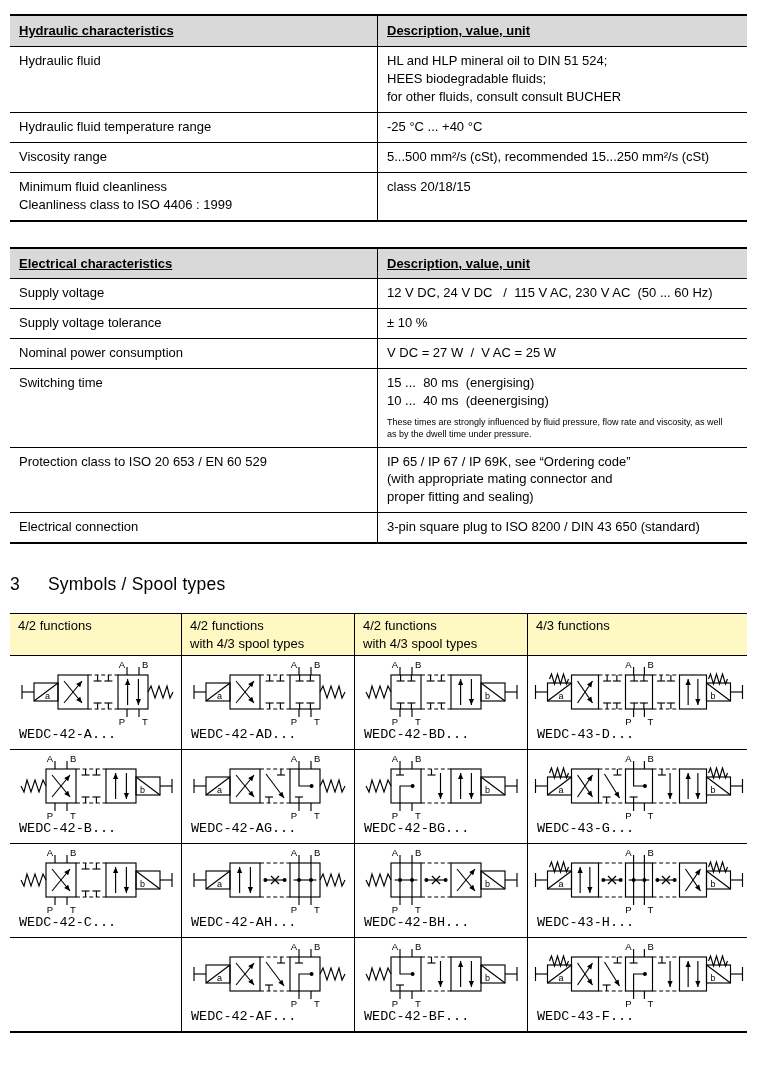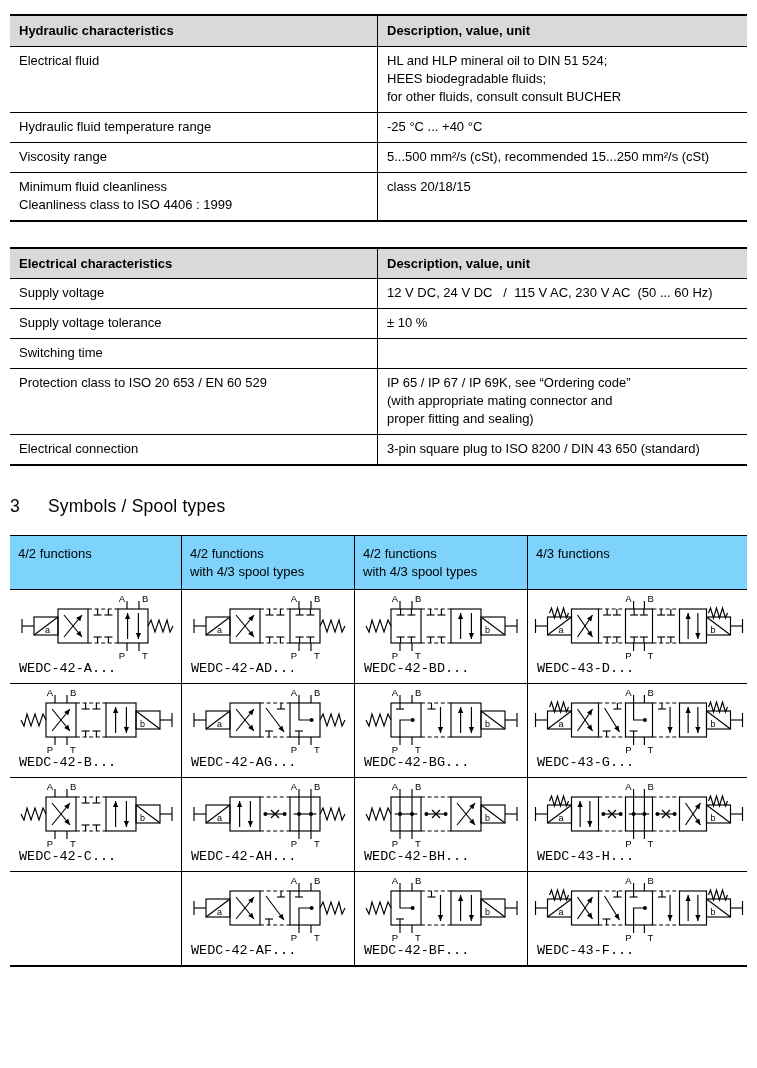--- a/index.html
+++ b/index.html
@@ -16,7 +16,7 @@
   .spec + .spec{margin-top:25px;}
   .spec-row{display:grid;grid-template-columns:368px 1fr;}
   .spec-row + .spec-row{border-top:1px solid #000;}
-  .spec-head{background:#d9d9d9;font-weight:bold;}
+  .spec-head{background:#d9d9d9;font-weight:bold;text-decoration:underline;}
   .cell{padding:5px 9px 6px 9px;line-height:1.38;}
   .label-cell{border-right:1px solid #000;}
   .spec-head .cell{padding:6px 9px;}

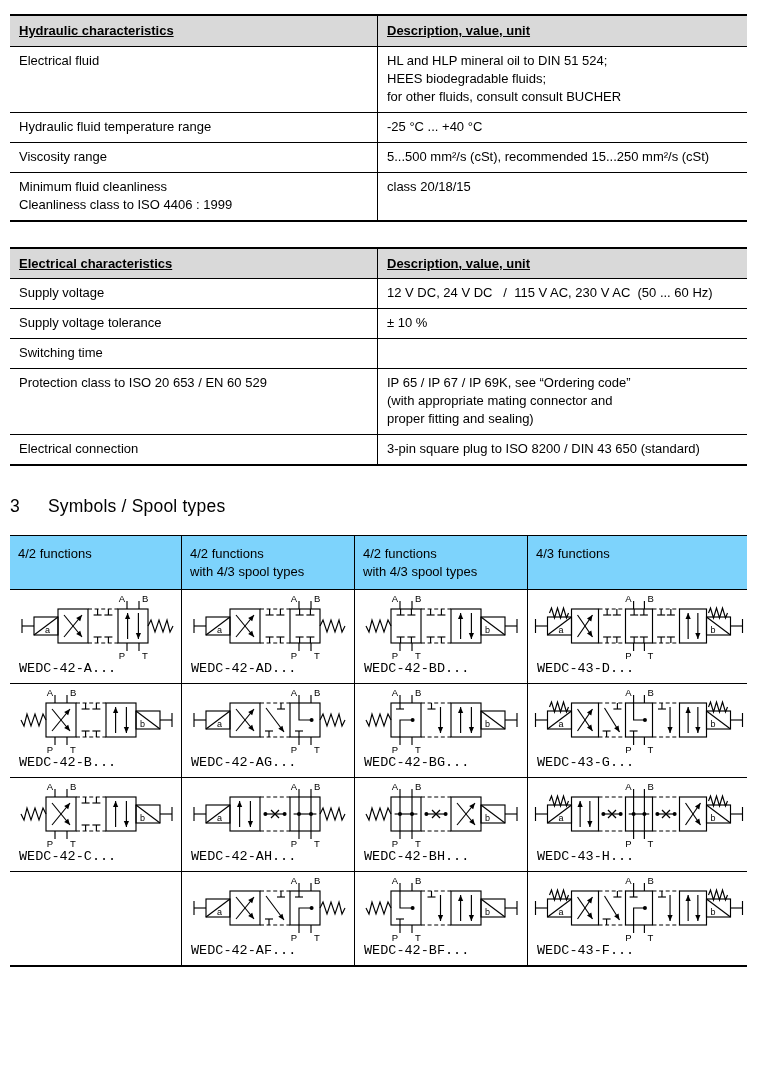--- a/index.html
+++ b/index.html
@@ -49,7 +49,7 @@
       </div>
       <div class="spec-row">
         <div class="cell label-cell">
-          <div class="tline">Electrical fluid</div>
+          <div class="tline">Hydraulic fluid</div>
         </div>
         <div class="cell value-cell">
           <div class="tline">HL and HLP mineral oil to DIN 51 524;</div>

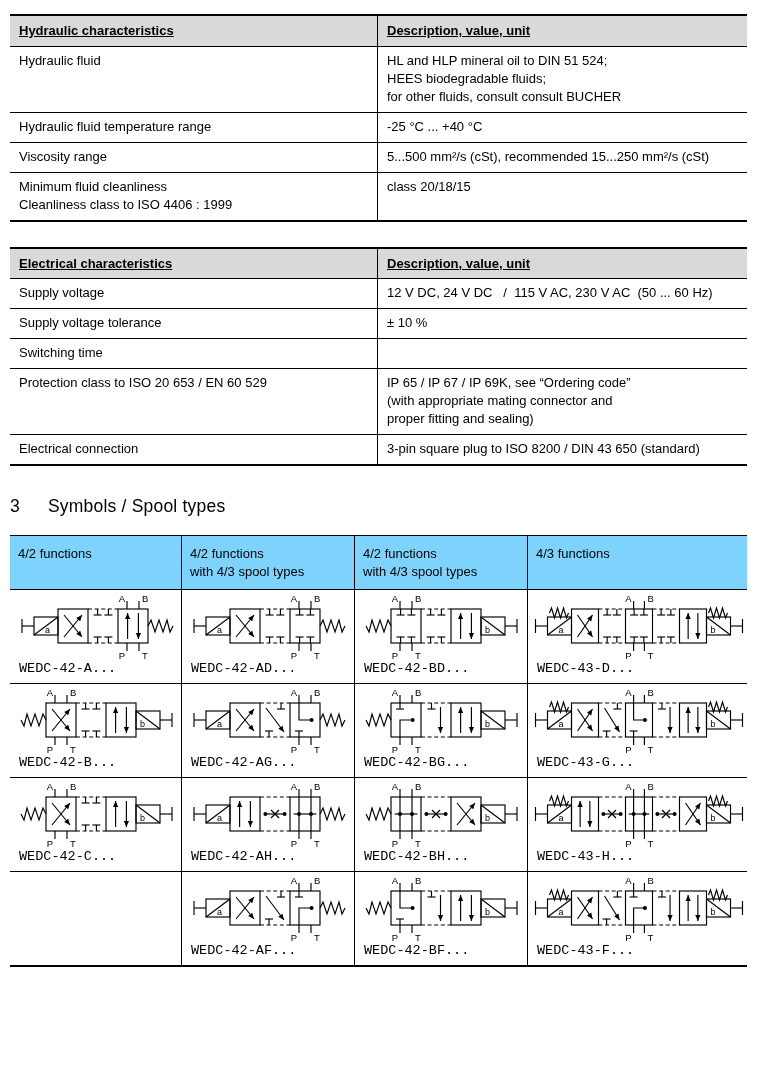--- a/index.html
+++ b/index.html
@@ -102,6 +102,14 @@
         </div>
         <div class="cell value-cell">
           <div class="tline">± 10 %</div>
+        </div>
+      </div>
+      <div class="spec-row">
+        <div class="cell label-cell">
+          <div class="tline">Nominal power consumption</div>
+        </div>
+        <div class="cell value-cell">
+          <div class="tline">V DC = 27 W  /  V AC = 25 W</div>
         </div>
       </div>
       <div class="spec-row">

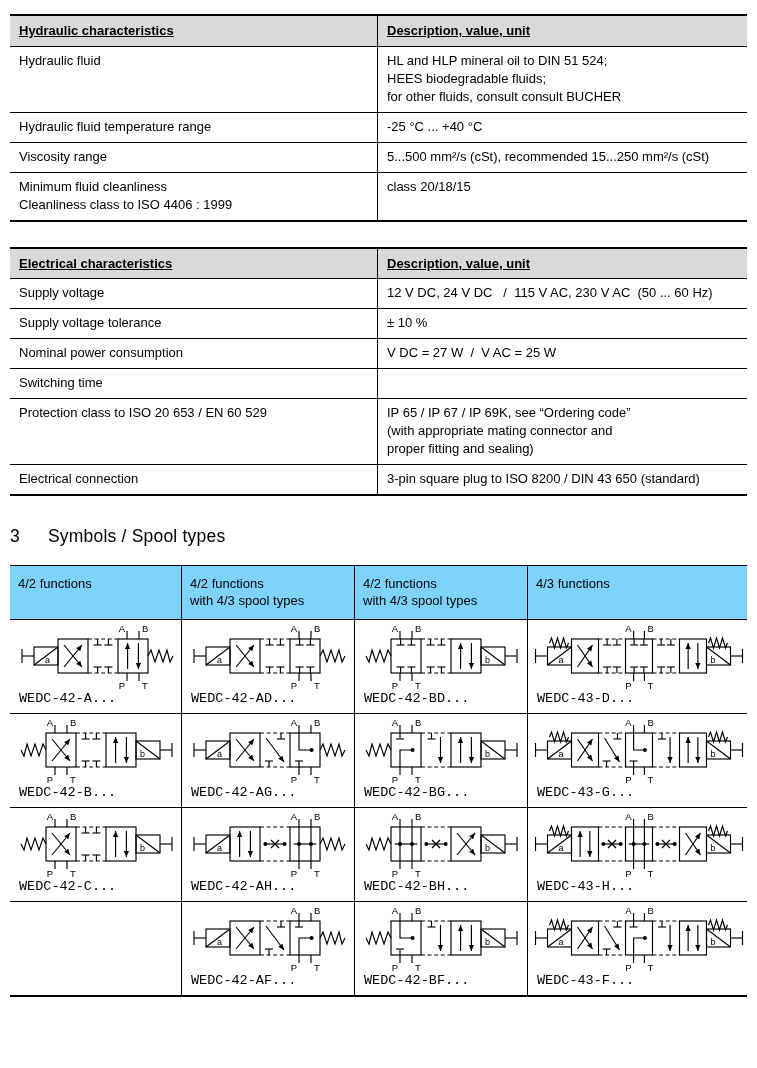--- a/index.html
+++ b/index.html
@@ -115,6 +115,11 @@
       <div class="spec-row">
         <div class="cell label-cell">
           <div class="tline">Switching time</div>
+        </div>
+        <div class="cell value-cell">
+          <div class="tline">15 ...  80 ms  (energising)</div>
+          <div class="tline">10 ...  40 ms  (deenergising)</div>
+          <div class="note">These times are strongly influenced by fluid pressure, flow rate and viscosity, as well as by the dwell time under pressure.</div>
         </div>
       </div>
       <div class="spec-row">

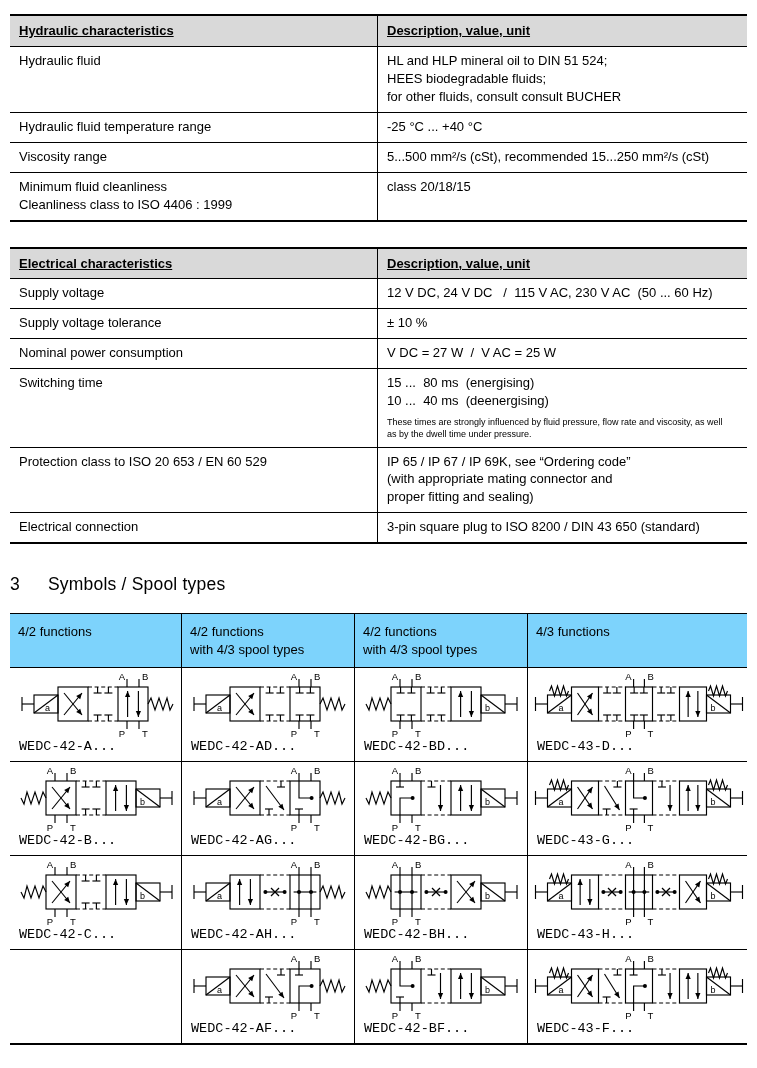--- a/index.html
+++ b/index.html
@@ -33,7 +33,7 @@
   .sym-cell{border-right:1px solid #000;border-top:1px solid #000;padding:3px 0 2px 4px;overflow:hidden;}
   .sym-cell:last-child{border-right:none;}
   .sym-row:first-child .sym-cell{border-top:none;}
-  .sym-head .sym-cell{background:#7dd3fc;padding:9px 8px;line-height:1.35;min-height:30px;}
+  .sym-head .sym-cell{background:#fef9c3;padding:3px 8px;line-height:1.35;min-height:30px;}
   .sym-body .sym-cell{min-height:88px;}
   .sym-label{font-size:13.5px;margin:0 0 3px 5px;font-family:Liberation Mono, monospace;}
   svg{display:block;}

